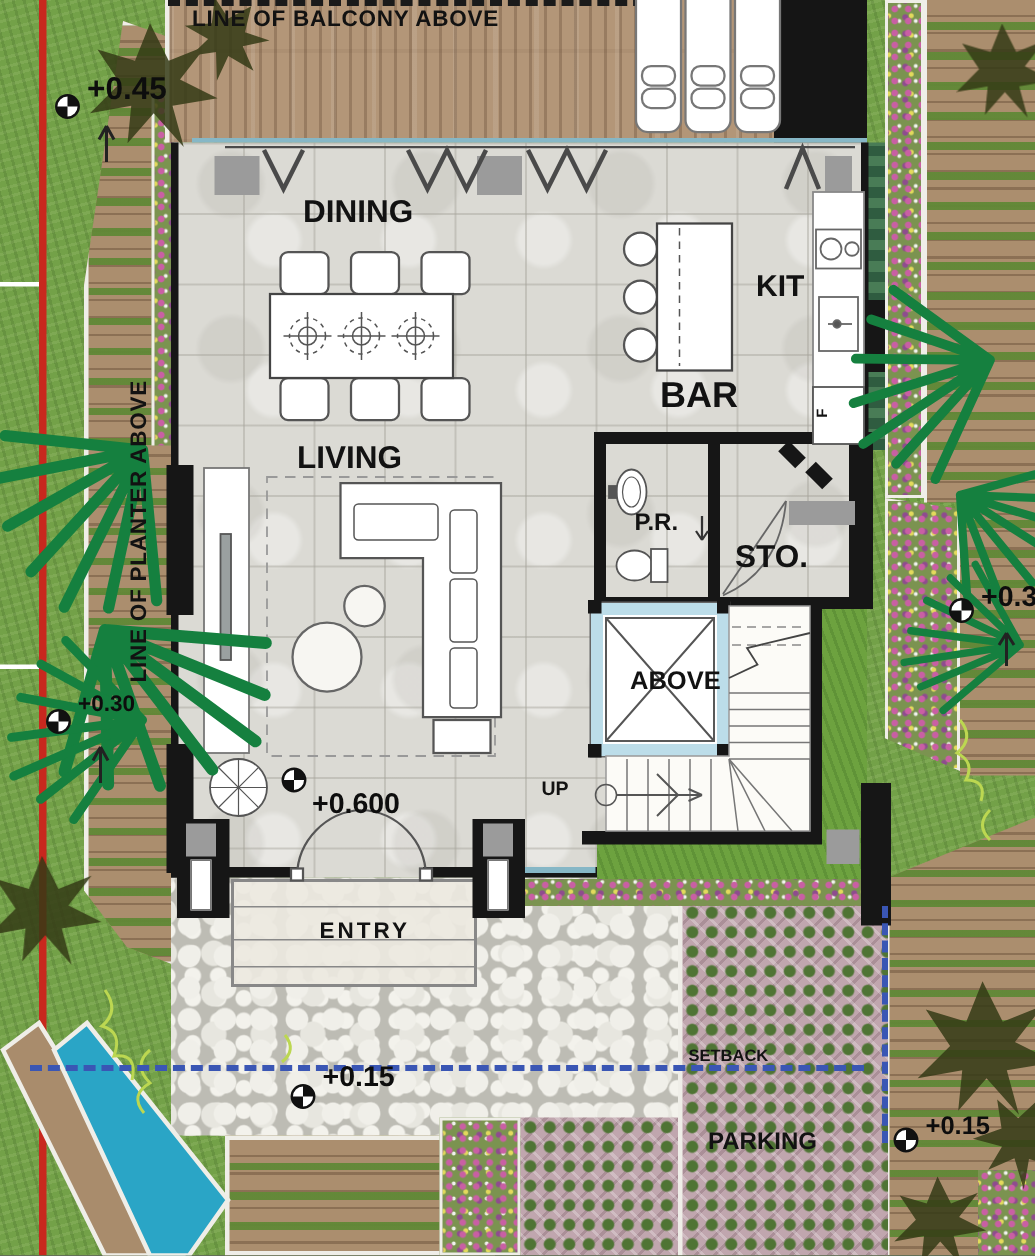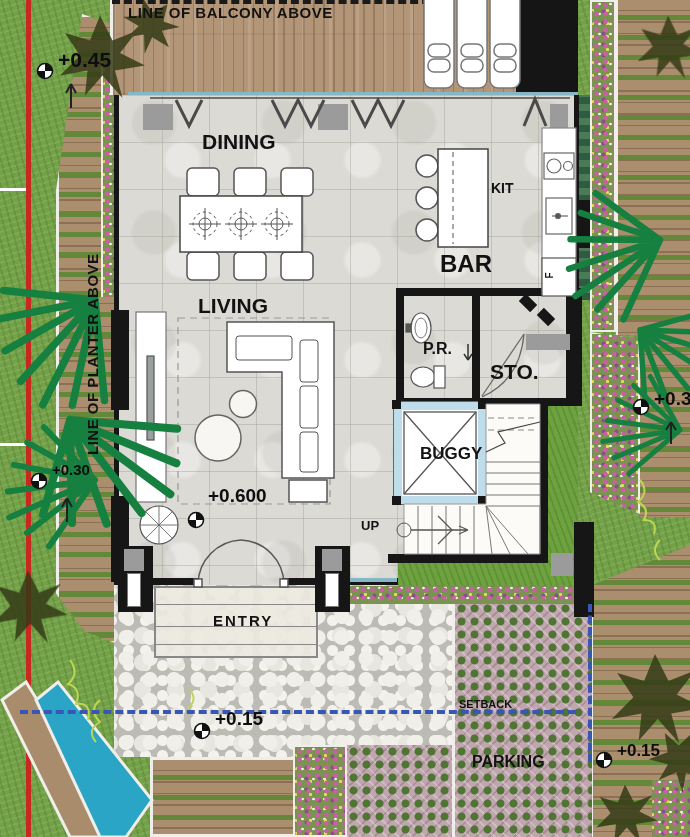--- a/index.html
+++ b/index.html
@@ -290,7 +290,7 @@
   <div class="lbl vert" style="left:84px;top:455px;font-size:15px;letter-spacing:.5px">LINE OF PLANTER ABOVE</div>
 
   <div class="lbl" style="left:202px;top:130px;font-size:21px">DINING</div>
-  <div class="lbl" style="left:491px;top:180px;font-size:14px">KIT</div>
+  <div class="lbl" style="left:504px;top:180px;font-size:20px">KIT</div>
   <div class="lbl" style="left:440px;top:250px;font-size:24px">BAR</div>
   <div class="lbl" style="left:198px;top:294px;font-size:21px">LIVING</div>
   <div class="lbl" style="left:423px;top:340px;font-size:16px">P.R.</div>

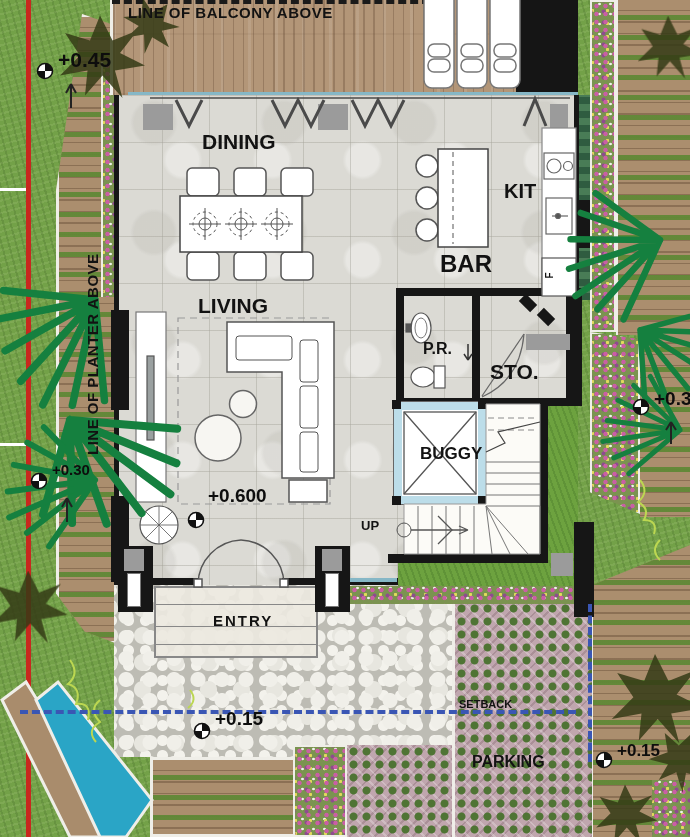--- a/index.html
+++ b/index.html
@@ -295,7 +295,7 @@
   <div class="lbl" style="left:198px;top:294px;font-size:21px">LIVING</div>
   <div class="lbl" style="left:423px;top:340px;font-size:16px">P.R.</div>
   <div class="lbl" style="left:490px;top:360px;font-size:21px">STO.</div>
-  <div class="lbl" style="left:420px;top:444px;font-size:17px">BUGGY</div>
+  <div class="lbl" style="left:420px;top:444px;font-size:17px">ABOVE</div>
   <div class="lbl" style="left:213px;top:612px;font-size:15px;letter-spacing:2px">ENTRY</div>
   <div class="lbl" style="left:361px;top:518px;font-size:13px">UP</div>
   <div class="lbl" style="left:546px;top:270px;font-size:10px;transform:rotate(-90deg)">F</div>

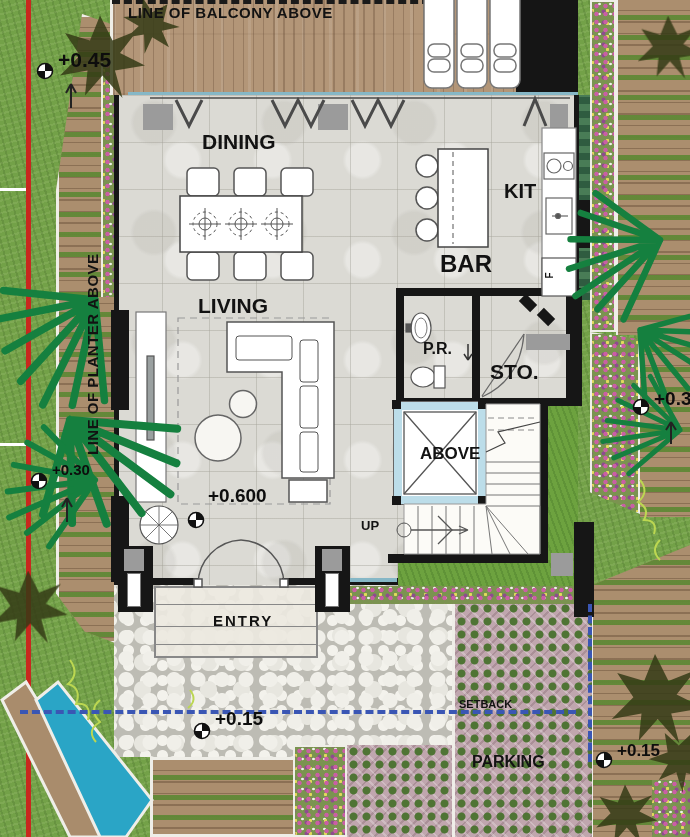--- a/index.html
+++ b/index.html
@@ -338,7 +338,7 @@
       <path d="M9,9 L9,1.5 A7.5,7.5 0 0 1 16.5,9 Z" fill="#111"></path>
       <path d="M9,9 L9,16.5 A7.5,7.5 0 0 1 1.5,9 Z" fill="#111"></path>
     </svg>
-  <div class="lvl" style="left:208px;top:485px;font-size:19px">+0.600</div>
+  <div class="lvl" style="left:208px;top:526px;font-size:19px">+0.600</div>
 
   <svg class="icon" style="left:193px;top:722px" width="18" height="18" viewBox="0 0 18 18">
       <circle cx="9" cy="9" r="7.5" fill="#fff" stroke="#111" stroke-width="1.6"></circle>

